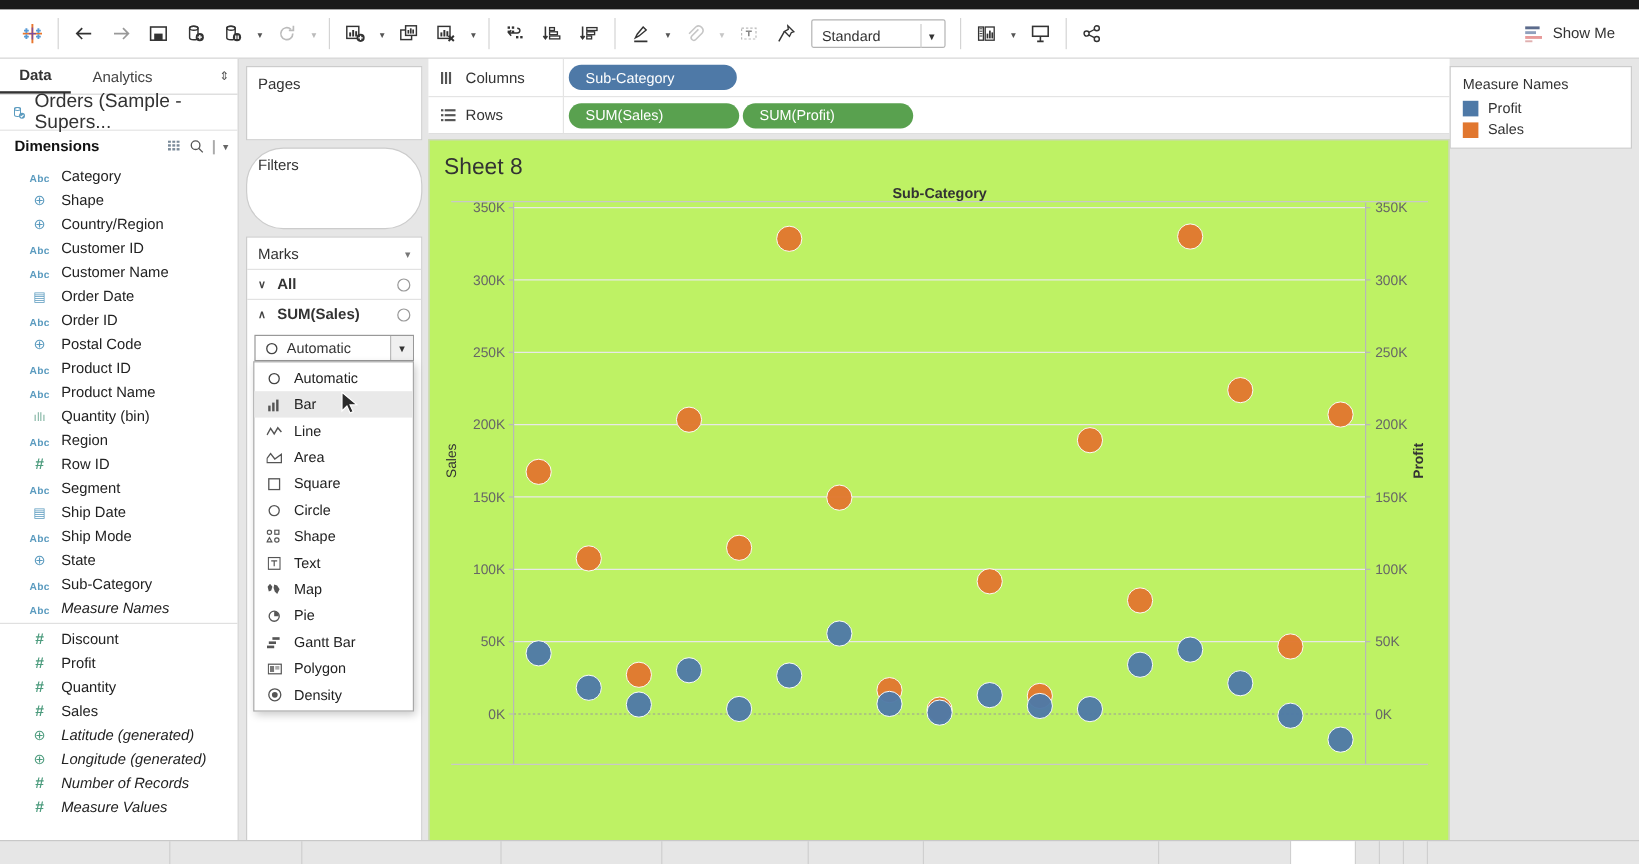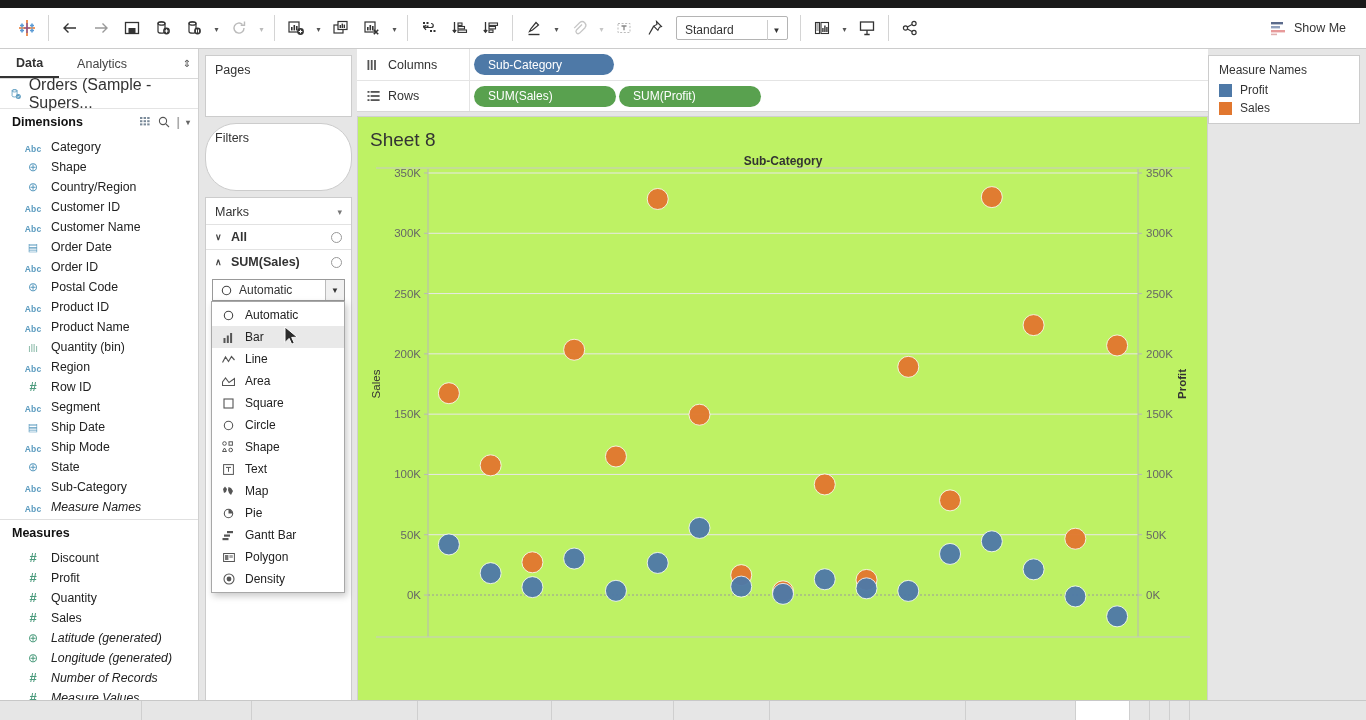--- a/index.html
+++ b/index.html
@@ -499,9 +499,6 @@
     </div>
 
     <div class="divider-line"></div>
-    <div class="dp-sechead">
-      <span>Measures</span>
-    </div>
 
     <div class="dp-list">
       <div class="dp-item">

